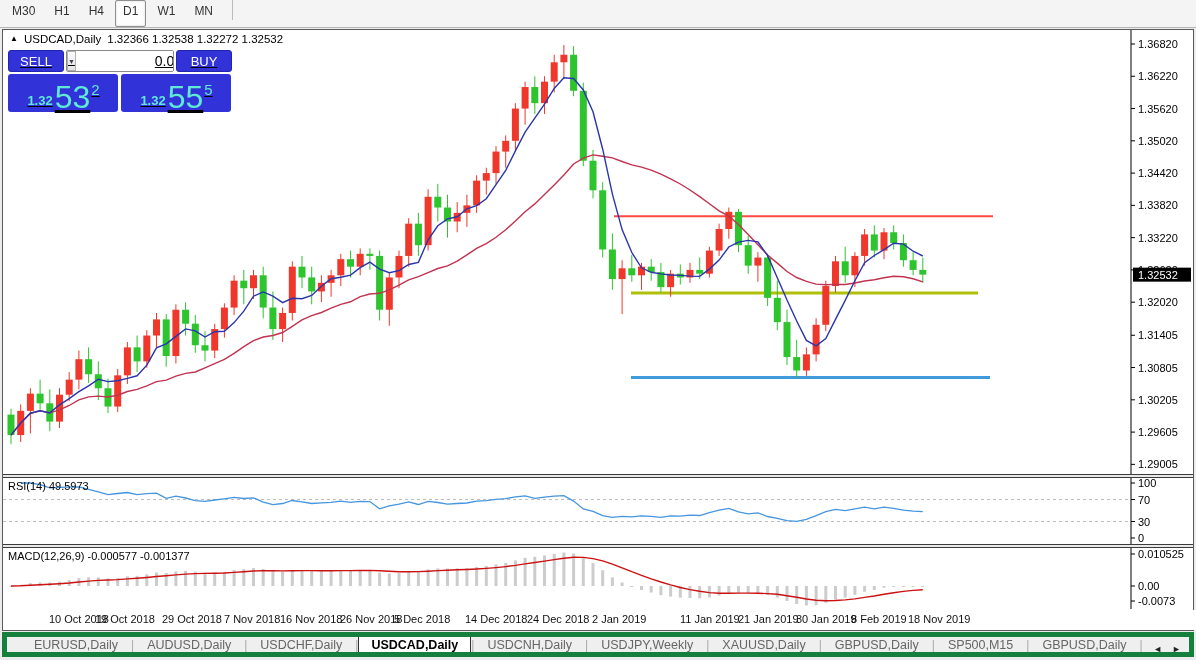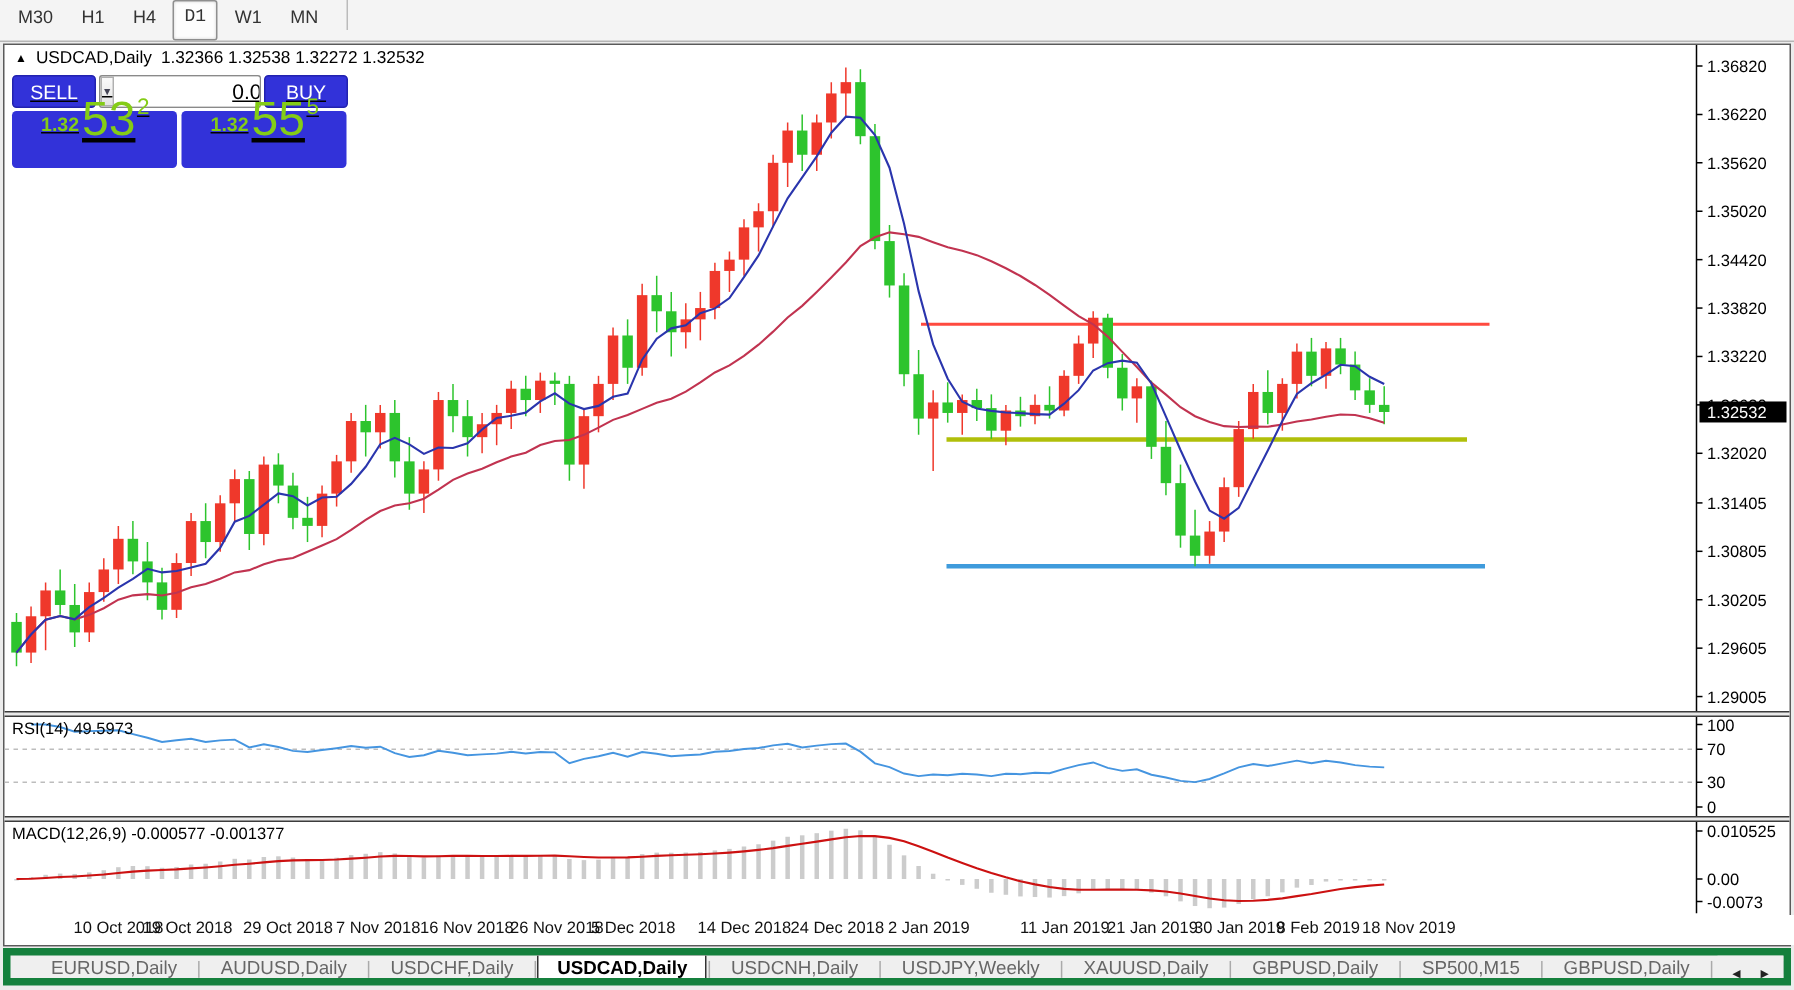--- a/index.html
+++ b/index.html
@@ -7,7 +7,7 @@
   
   .toolbar{position:absolute;left:0;top:0;width:1196px;height:28px;background:#f4f4f4;border-bottom:1px solid #b5b5b5;display:flex;padding-left:4px;box-sizing:border-box;}
   .tf-btn{font-size:12px;color:#333;padding:3px 7px;margin-right:3px;border:1px solid transparent;border-radius:2px;cursor:default;}
-  .tf-btn.active{background:#fdfdfd;border:1px solid #8f8f8f;box-shadow:inset 0 0 2px #ccc;font-family:Liberation Mono, monospace;}
+  .tf-btn.active{background:#fdfdfd;border:1px solid #8f8f8f;box-shadow:inset 0 0 2px #ccc;}
   .tb-sep{width:1px;height:20px;background:#bbb;margin:0 8px;}
   
   .chart-window{position:absolute;left:2px;top:29px;width:1192px;height:602px;background:#fff;border:1px solid #5a5a5a;box-sizing:border-box;}

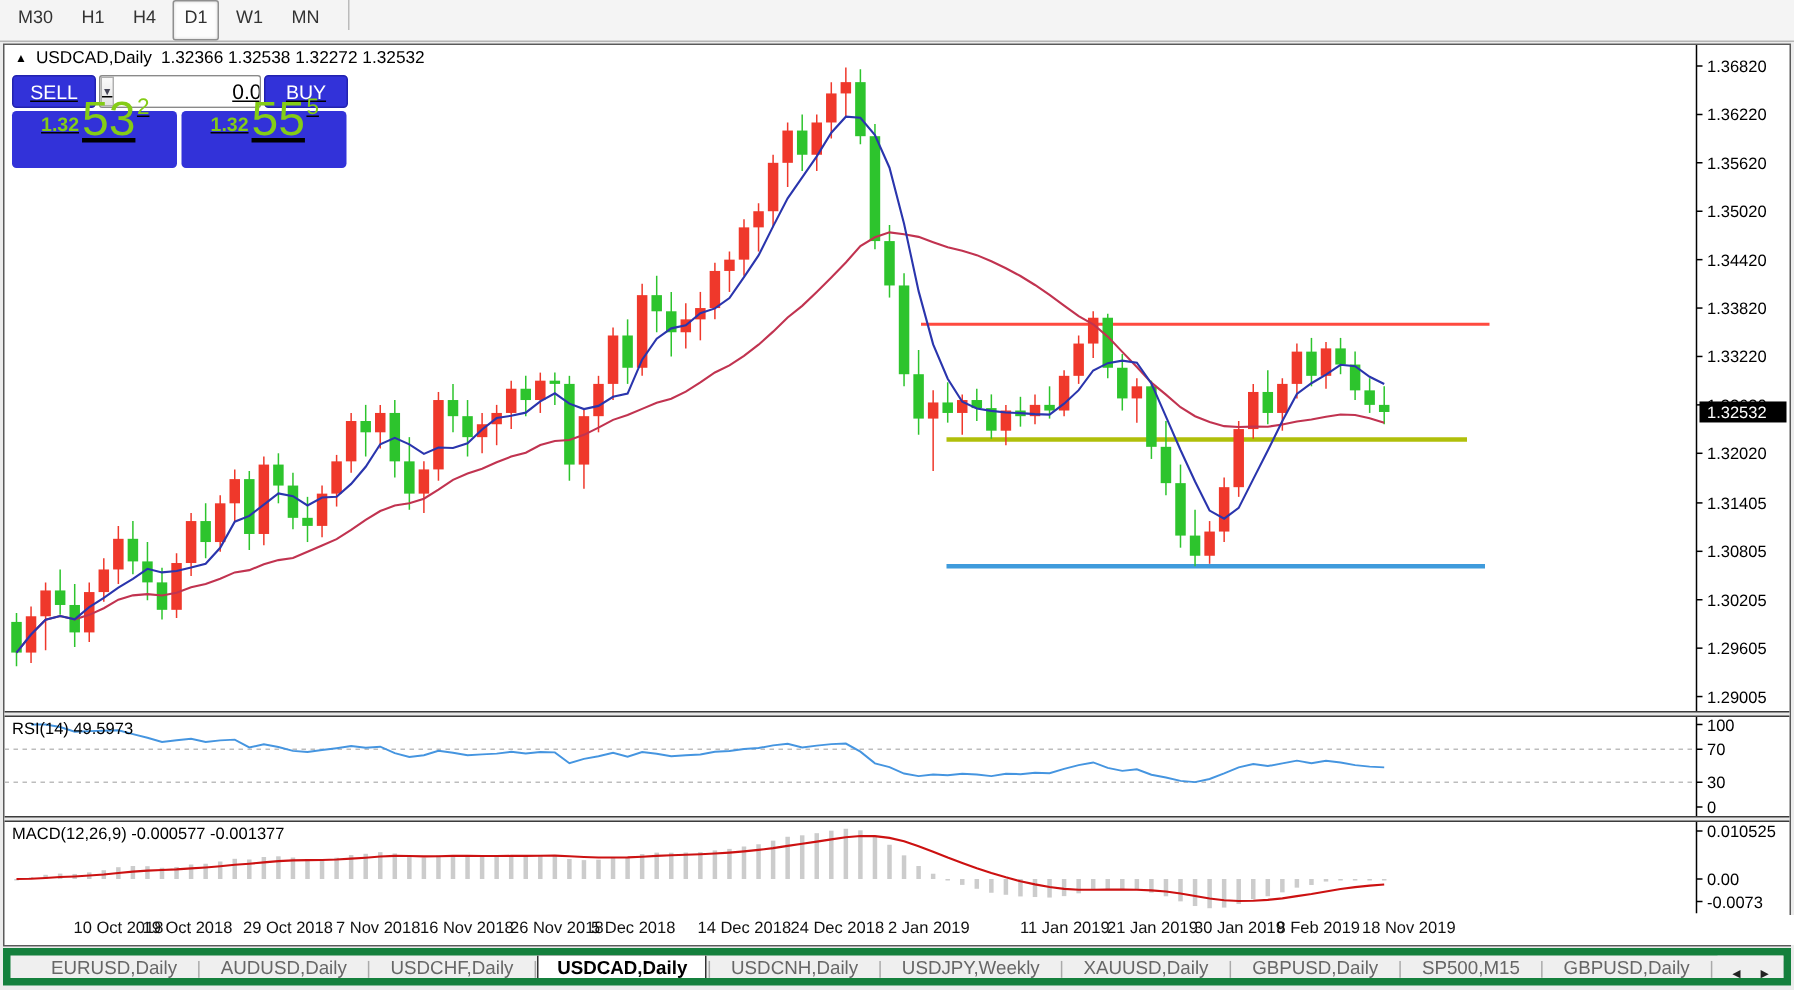--- a/index.html
+++ b/index.html
@@ -21,7 +21,7 @@
   .step-btn{width:16px;background:linear-gradient(#fafafa,#e3e3e3);border:1px solid #b0b0b0;font-size:7px;color:#445;display:flex;align-items:center;justify-content:center;cursor:pointer;}
   .lot-field{flex:1;border:none;text-align:center;font-size:14px;font-family:"Liberation Sans",sans-serif;outline:none;}
   .trade-row2{display:flex;gap:3px;margin-top:2px;}
-  .price-box{width:110px;height:38px;background:#3232d9;border-radius:3px;color:#84cc16;display:flex;align-items:flex-end;justify-content:center;padding-bottom:18px;box-sizing:border-box;cursor:pointer;}
+  .price-box{width:110px;height:38px;background:#3232d9;border-radius:3px;color:#5eead4;display:flex;align-items:flex-end;justify-content:center;padding-bottom:0;box-sizing:border-box;cursor:pointer;}
   .p-small{font-size:13px;font-weight:bold;margin:0 2px 4px 0;}
   .p-big{font-size:32px;line-height:30px;}
   .p-sup{font-size:15px;position:relative;top:-14px;left:1px;}

